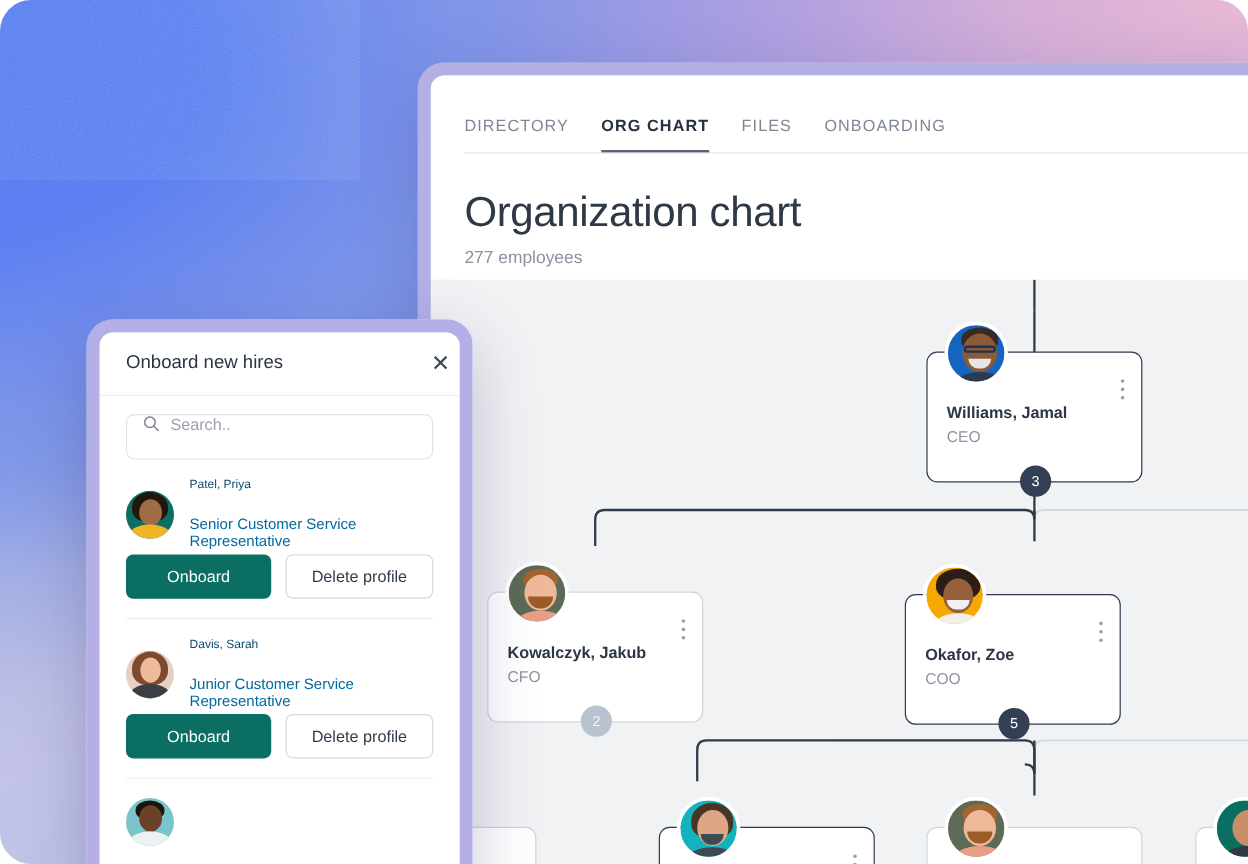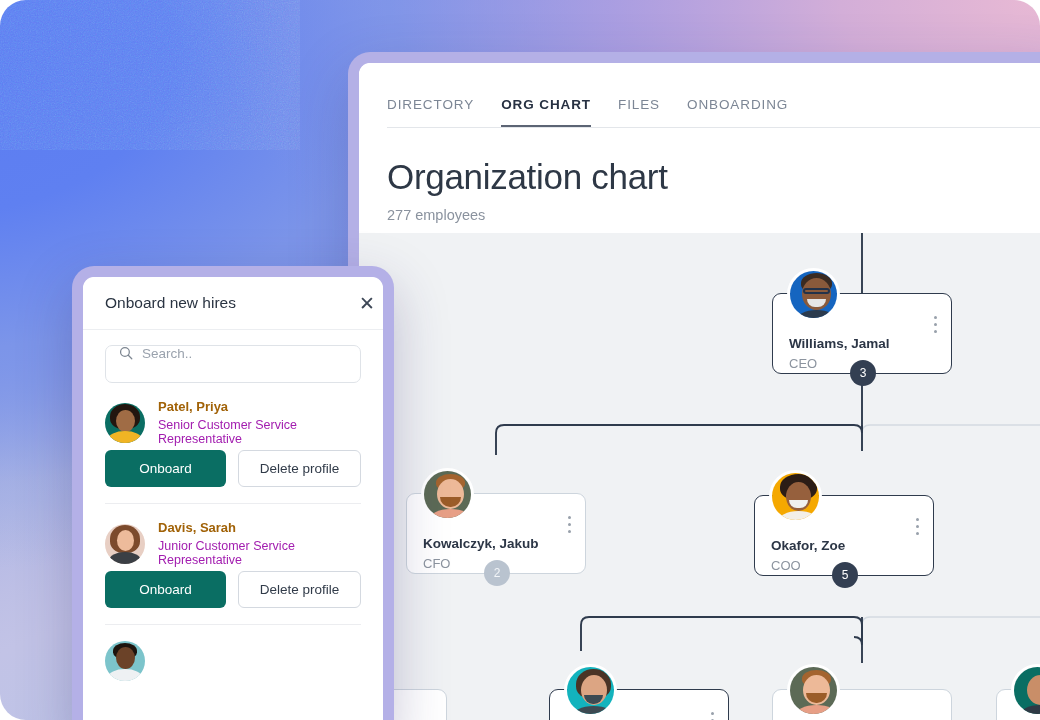--- a/index.html
+++ b/index.html
@@ -77,7 +77,7 @@
   
   .node {
     position: absolute;
-    width: 180px; height: 81px;
+    width: 180px; height: 109px;
     background: #ffffff;
     border: 1.6px solid #cdd5dd;
     border-radius: 9px;

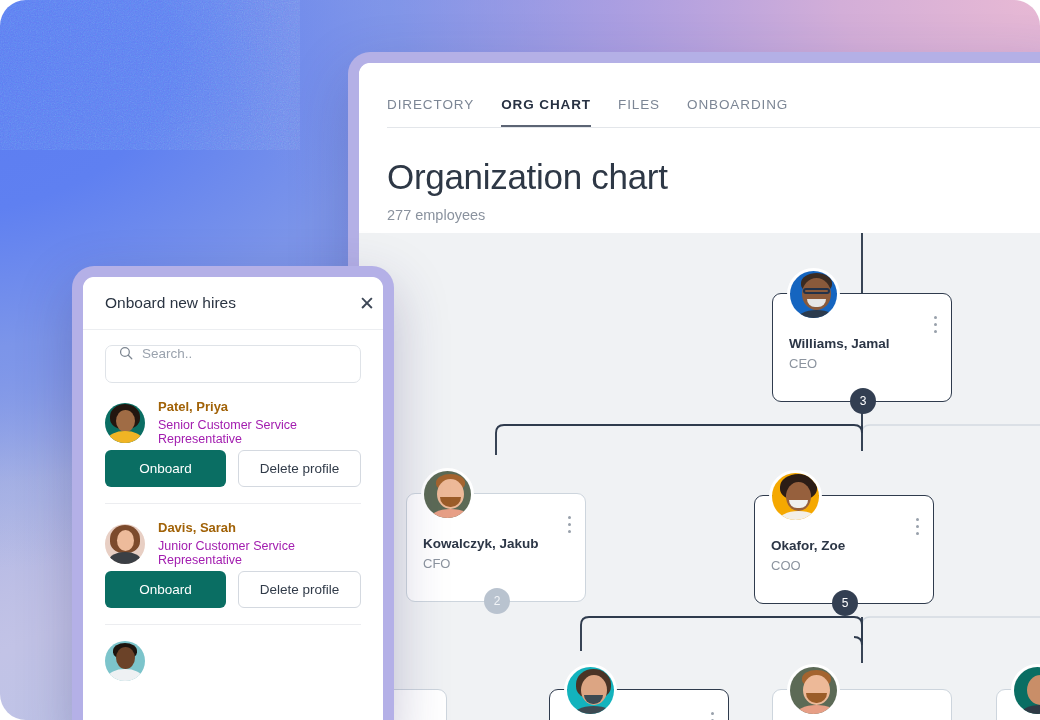--- a/index.html
+++ b/index.html
@@ -155,7 +155,7 @@
   .hire:first-of-type { padding-top: 20px; }
   .hire-top { display: flex; align-items: center; gap: 13px; }
   .hire-av { width: 40px; height: 40px; border-radius: 50%; overflow: hidden; position: relative; flex: none; }
-  .hire-nm { font-size: 13px; color: #a16207; font-weight: bold; }
+  .hire-nm { font-size: 10px; color: #0c4a6e; font-weight: normal; }
   .hire-rl { font-size: 12.5px; color: #a21caf; margin-top: 4px; }
   .hire-btns { display: flex; gap: 12px; margin-top: 4px; }
   .btn-primary {

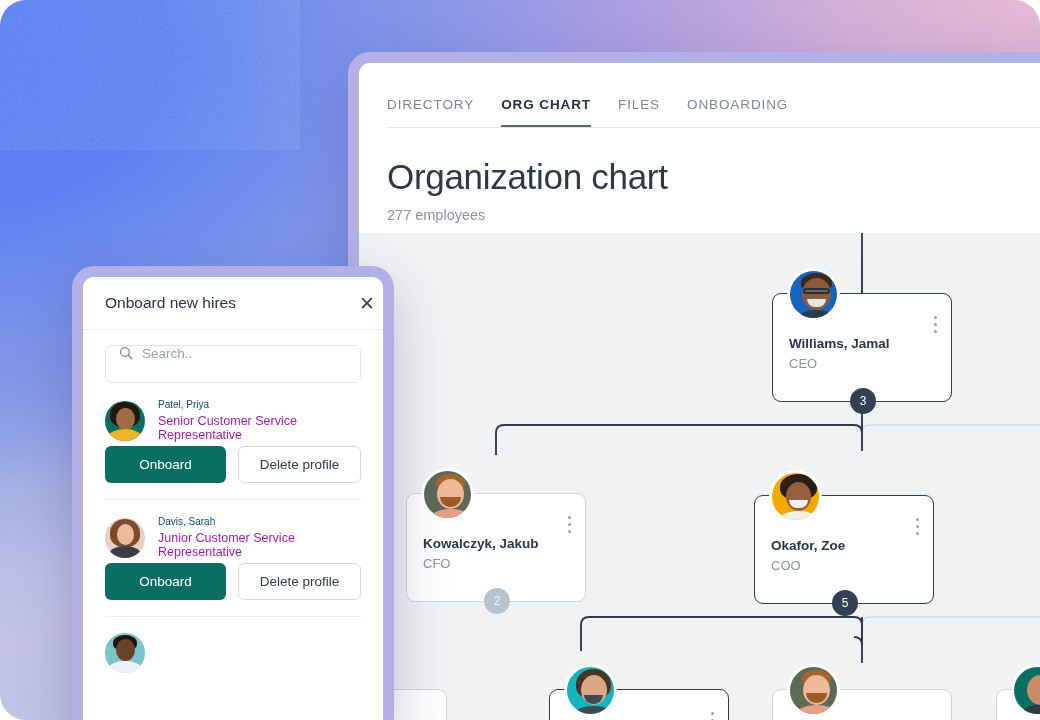--- a/index.html
+++ b/index.html
@@ -156,7 +156,7 @@
   .hire-top { display: flex; align-items: center; gap: 13px; }
   .hire-av { width: 40px; height: 40px; border-radius: 50%; overflow: hidden; position: relative; flex: none; }
   .hire-nm { font-size: 10px; color: #0c4a6e; font-weight: normal; }
-  .hire-rl { font-size: 12.5px; color: #a21caf; margin-top: 4px; }
+  .hire-rl { font-size: 12.5px; color: #0369a1; margin-top: 20px; }
   .hire-btns { display: flex; gap: 12px; margin-top: 4px; }
   .btn-primary {
     flex: 1; height: 37px; border-radius: 6px;

